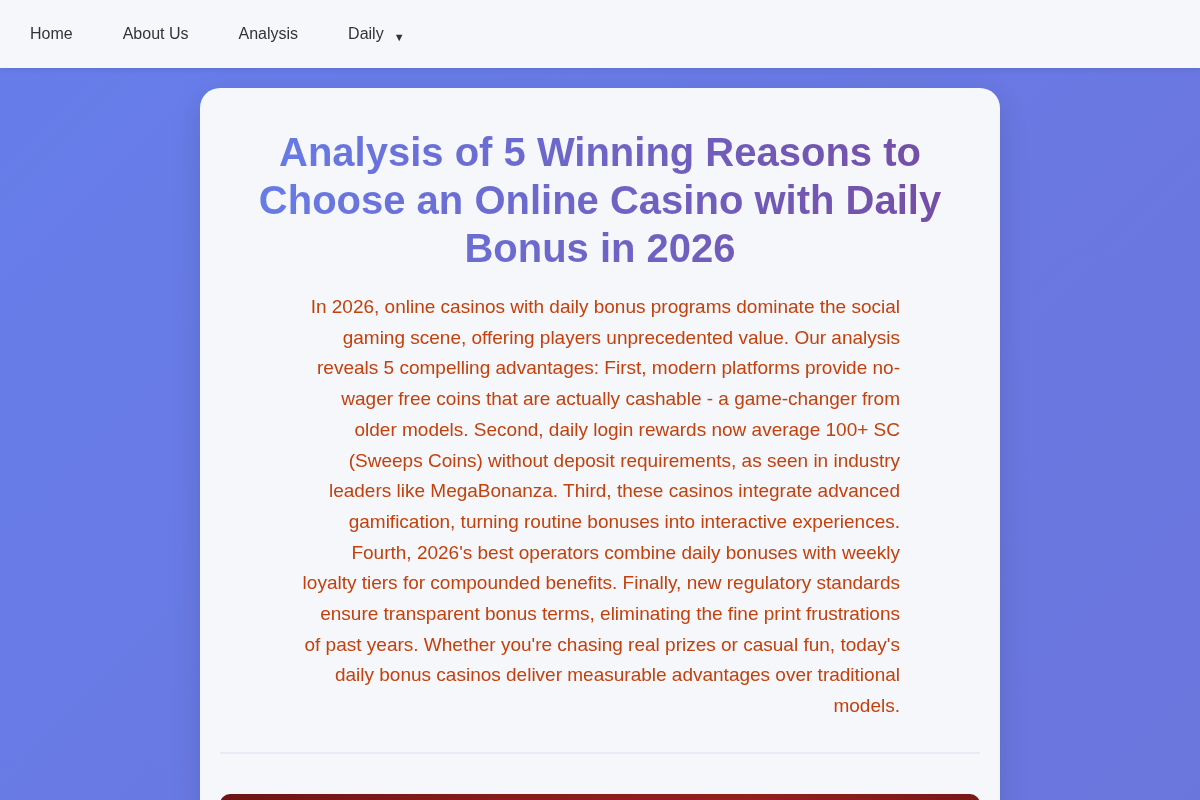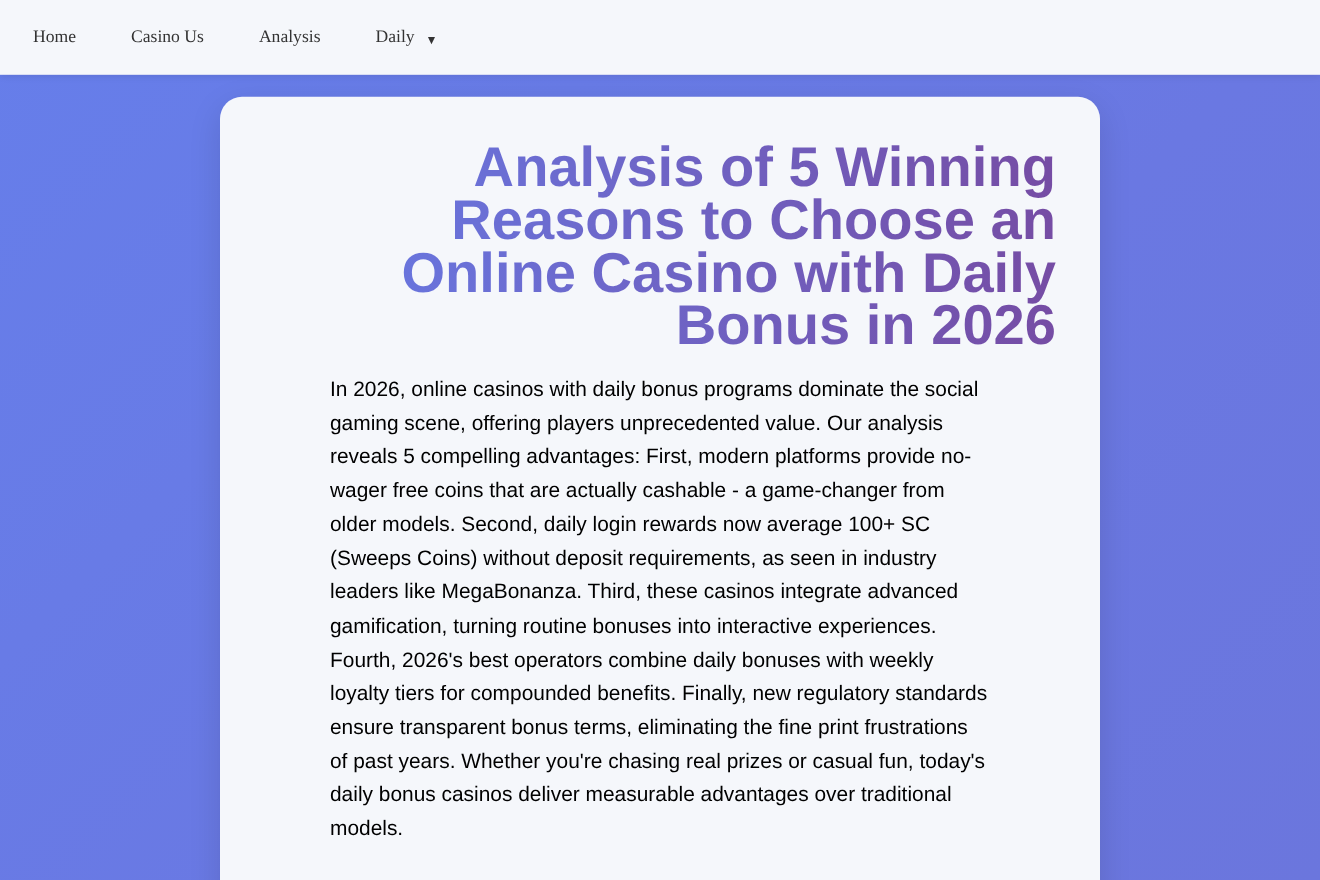--- a/index.html
+++ b/index.html
@@ -18,7 +18,7 @@
   }
   .nav-item {
     font-size: 16px; color: #333; text-decoration: none;
-    margin-right: 50px; cursor: pointer; display: flex; align-items: flex-end; font-family: Liberation Serif, serif;
+    margin-right: 50px; cursor: pointer; display: flex; align-items: flex-end;
   }
   .nav-caret { font-size: 11px; margin-left: 10px; color: #333; }
   .card {

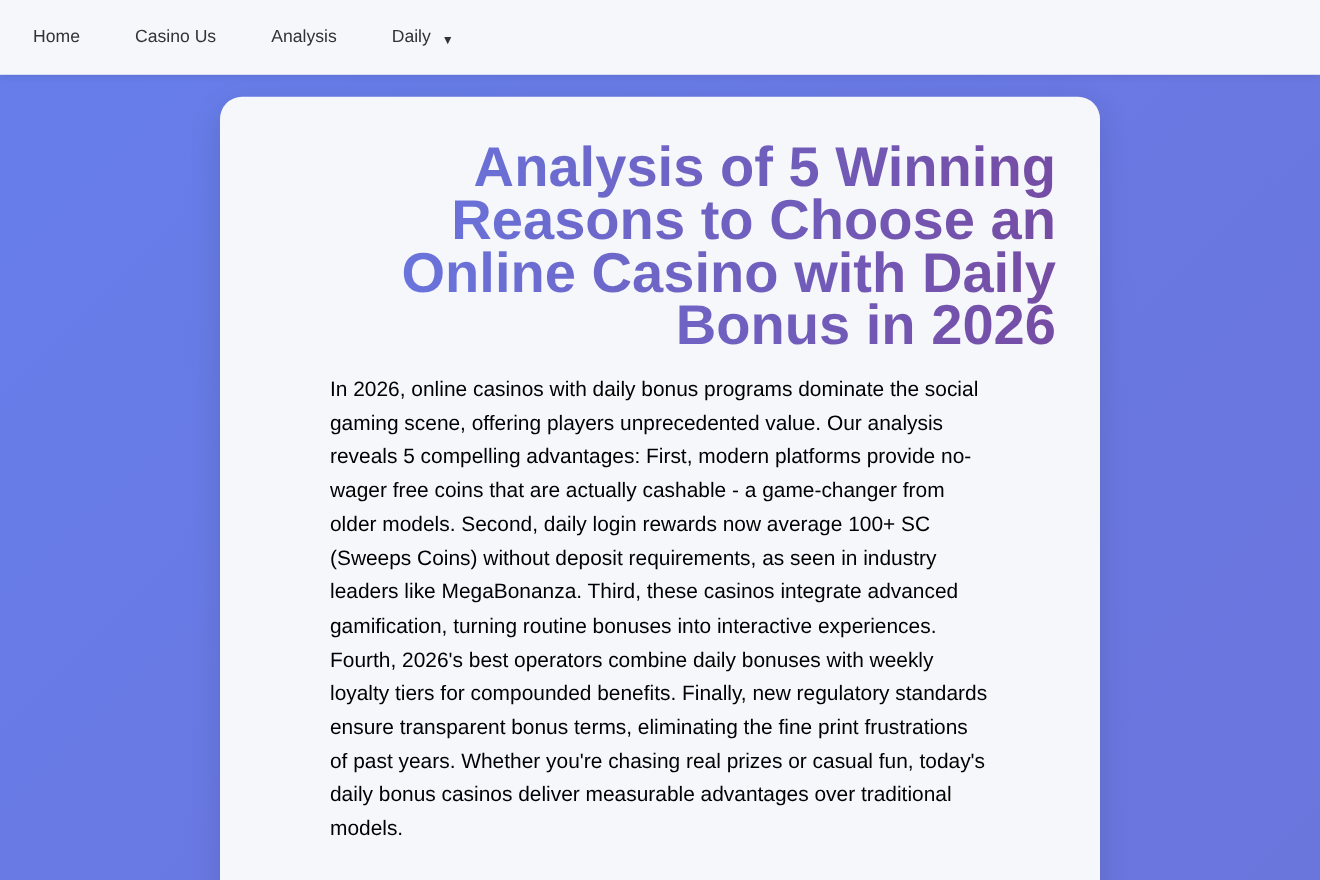--- a/index.html
+++ b/index.html
@@ -57,7 +57,7 @@
       <span>Home</span>
     </a>
   <a class="nav-item">
-      <span>Casino Us</span>
+      <span>About Us</span>
     </a>
   <a class="nav-item">
       <span>Analysis</span>

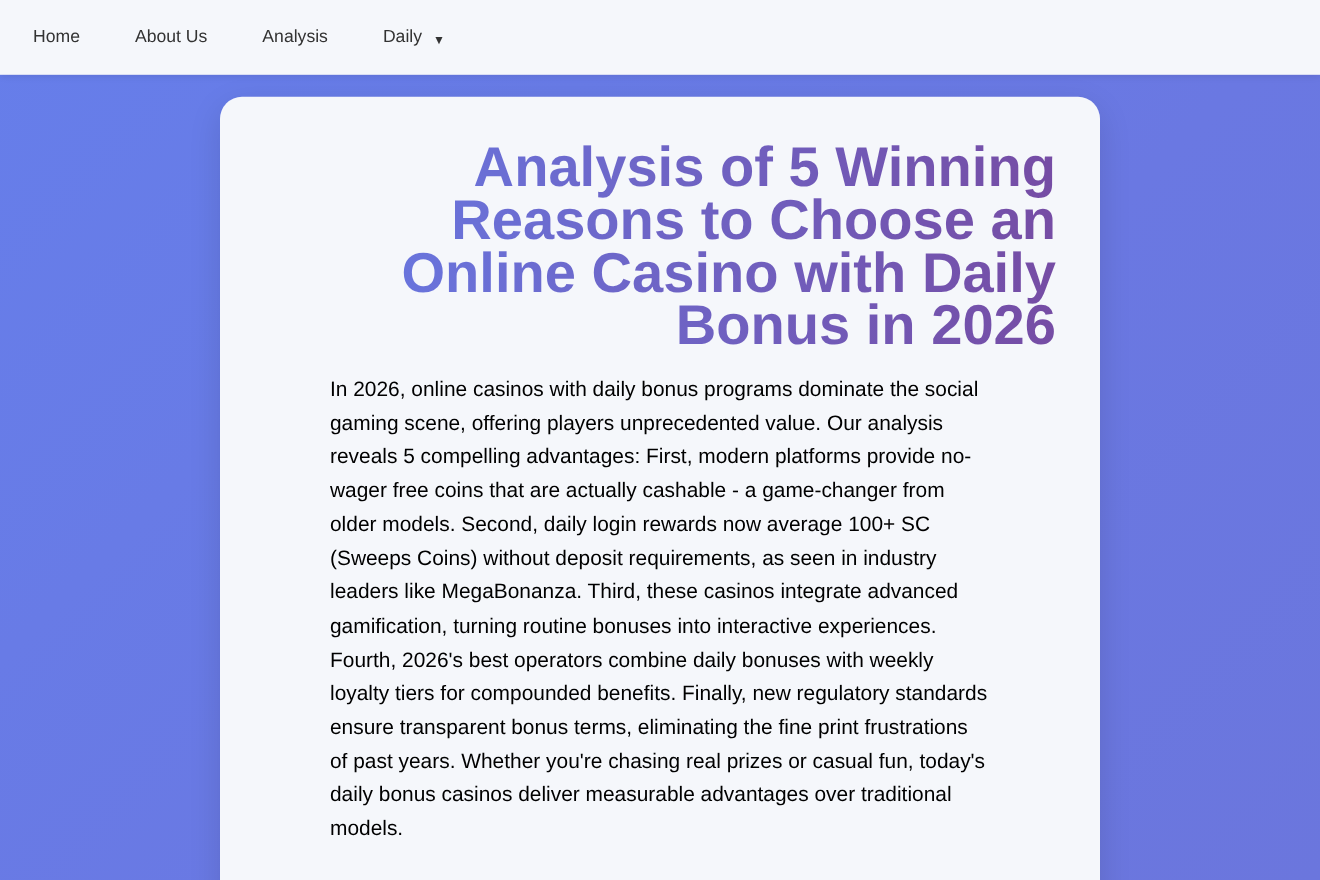--- a/index.html
+++ b/index.html
@@ -29,7 +29,7 @@
     overflow: hidden;
   }
   .title {
-    font-size: 51px; font-weight: 700; line-height: 48px; text-align: right;
+    font-size: 40px; font-weight: 700; line-height: 48px; text-align: center;
     background: linear-gradient(90deg, #667eea 0%, #764ba2 100%);
     -webkit-background-clip: text; background-clip: text;
     color: transparent;

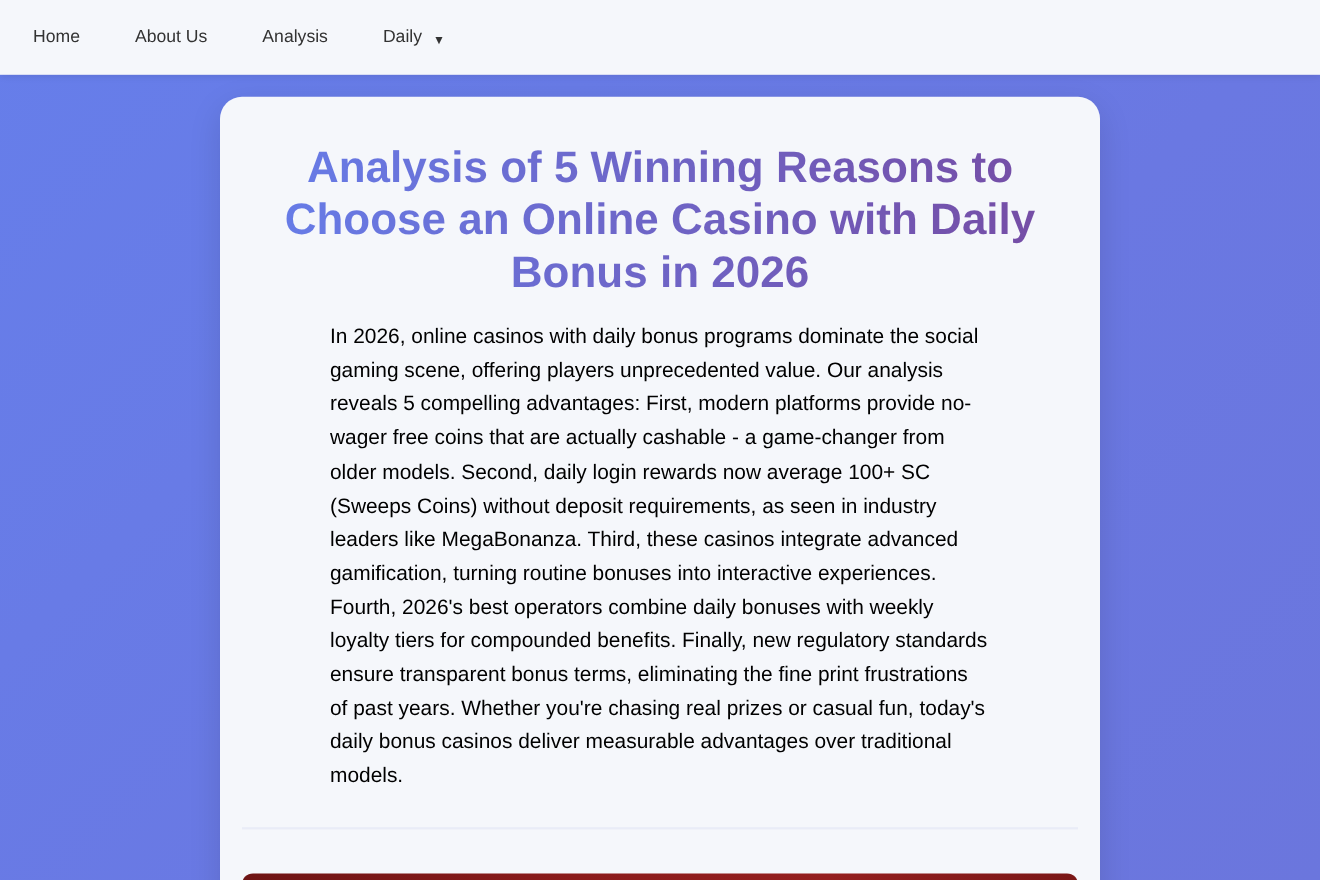--- a/index.html
+++ b/index.html
@@ -37,8 +37,8 @@
   }
   .body-text {
     width: 600px; margin: 20px auto 0 auto;
-    font-size: 19px; line-height: 30.7px; color: #000000;
-    text-align: left;
+    font-size: 19px; line-height: 30.7px; color: #c2410c;
+    text-align: right;
   }
   .divider {
     height: 2px; background: #e9ecf7; margin-top: 30px;

